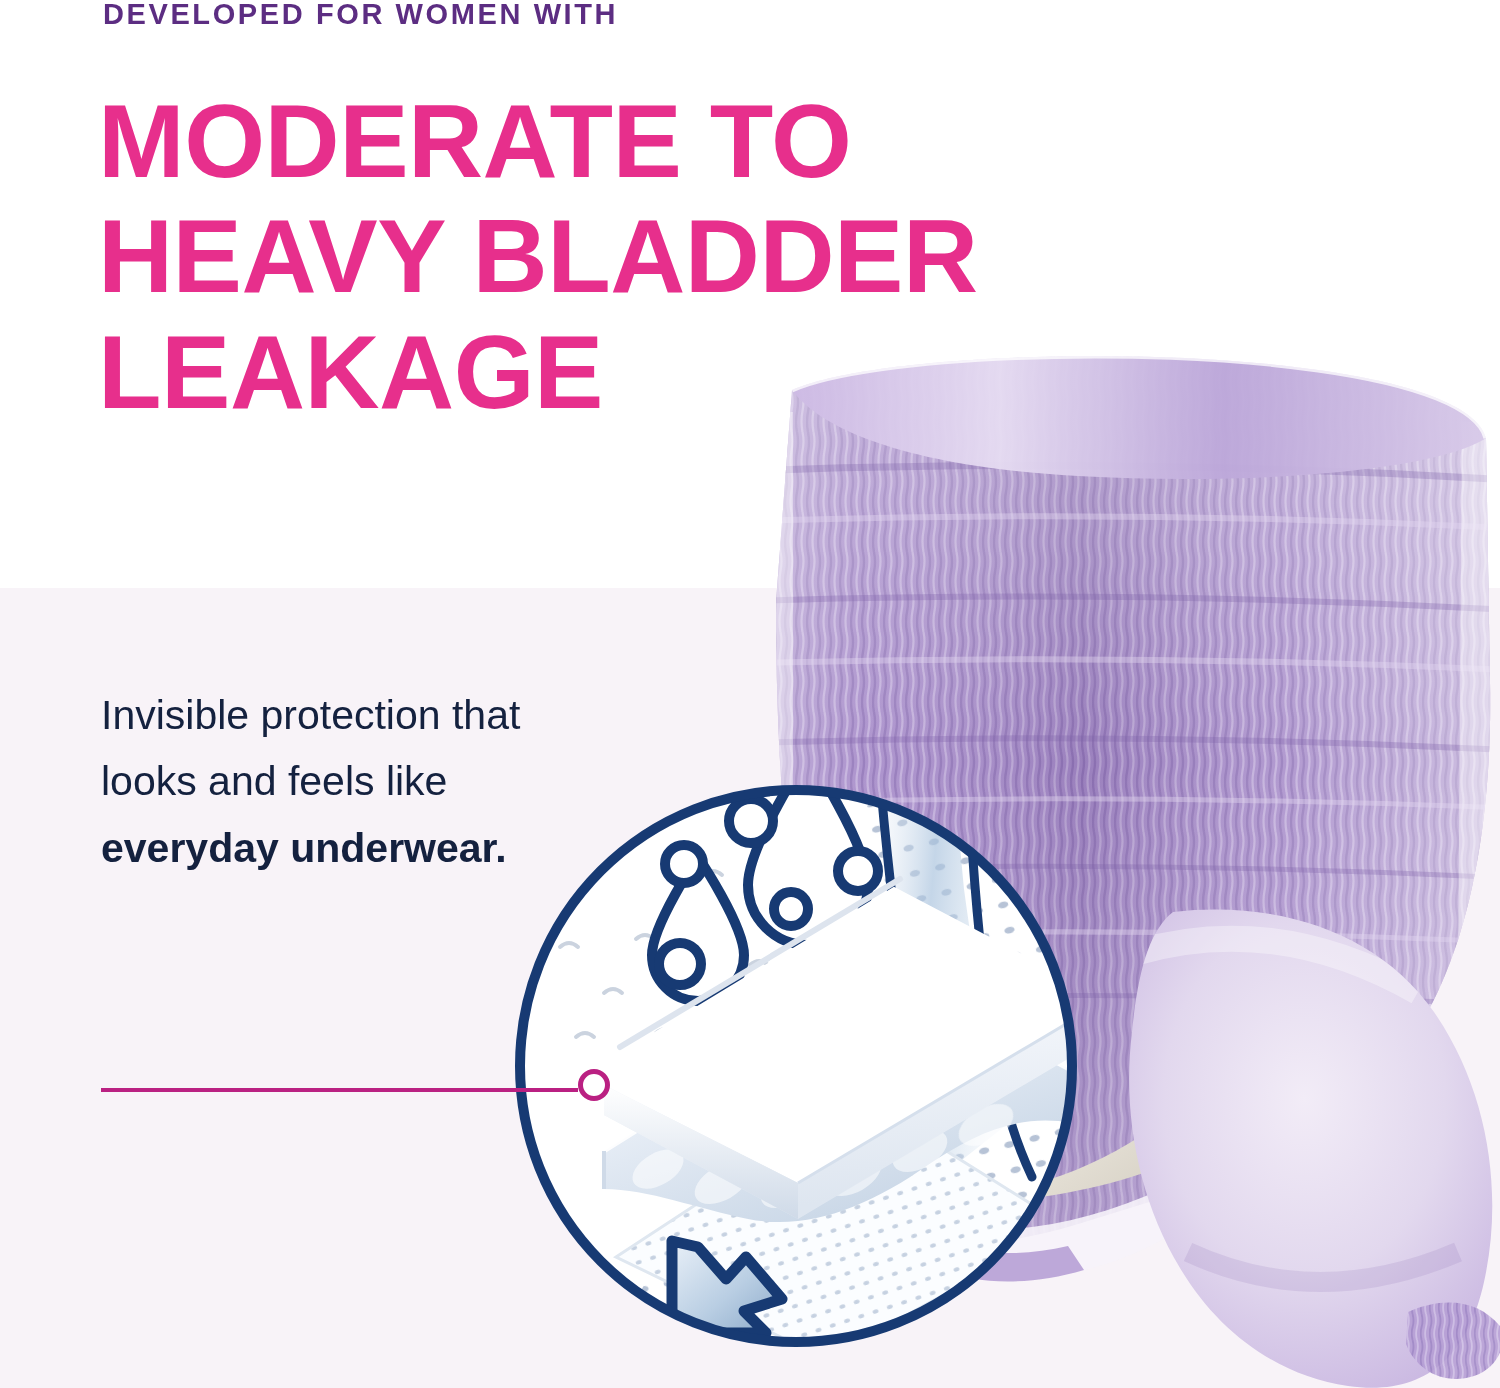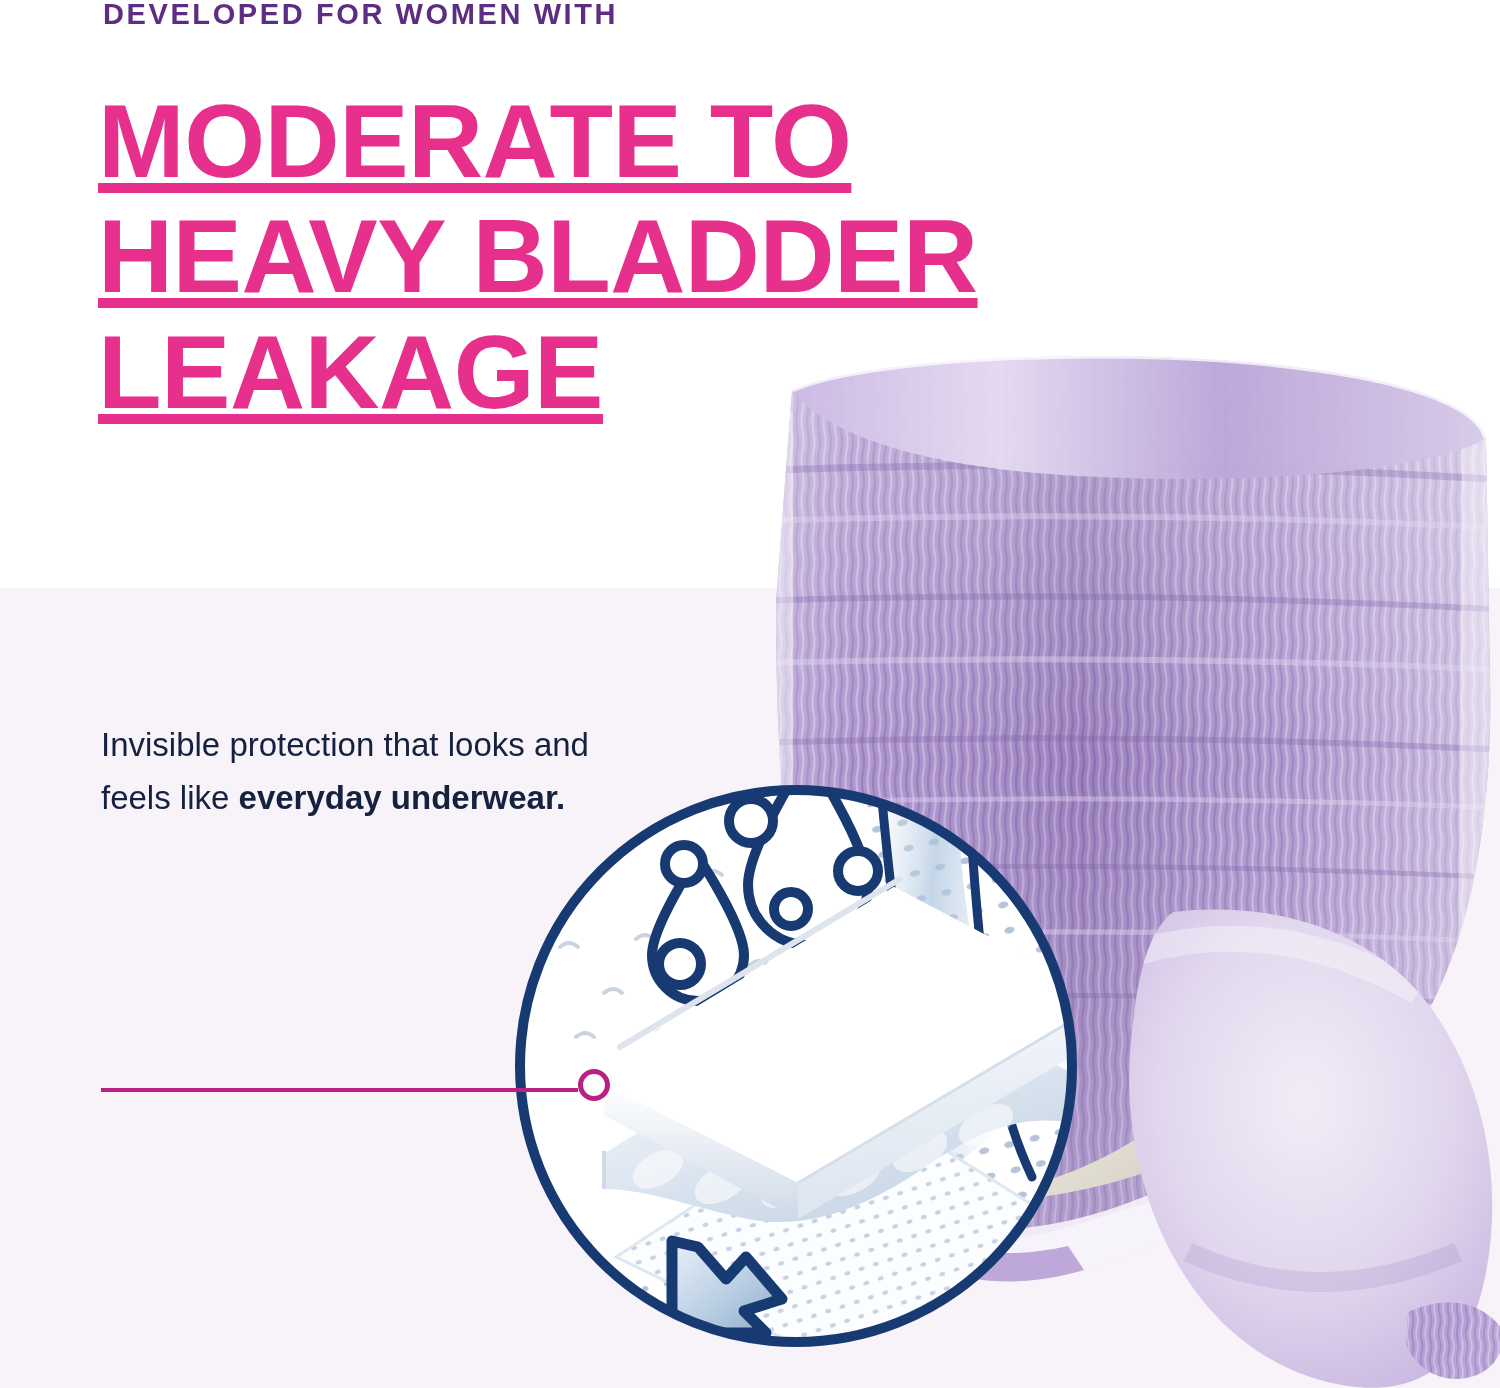--- a/index.html
+++ b/index.html
@@ -54,7 +54,6 @@
     color: #e72f8c;
     text-transform: uppercase;
     white-space: pre-line;
-    text-decoration: underline;
   }
 
   .body-copy {

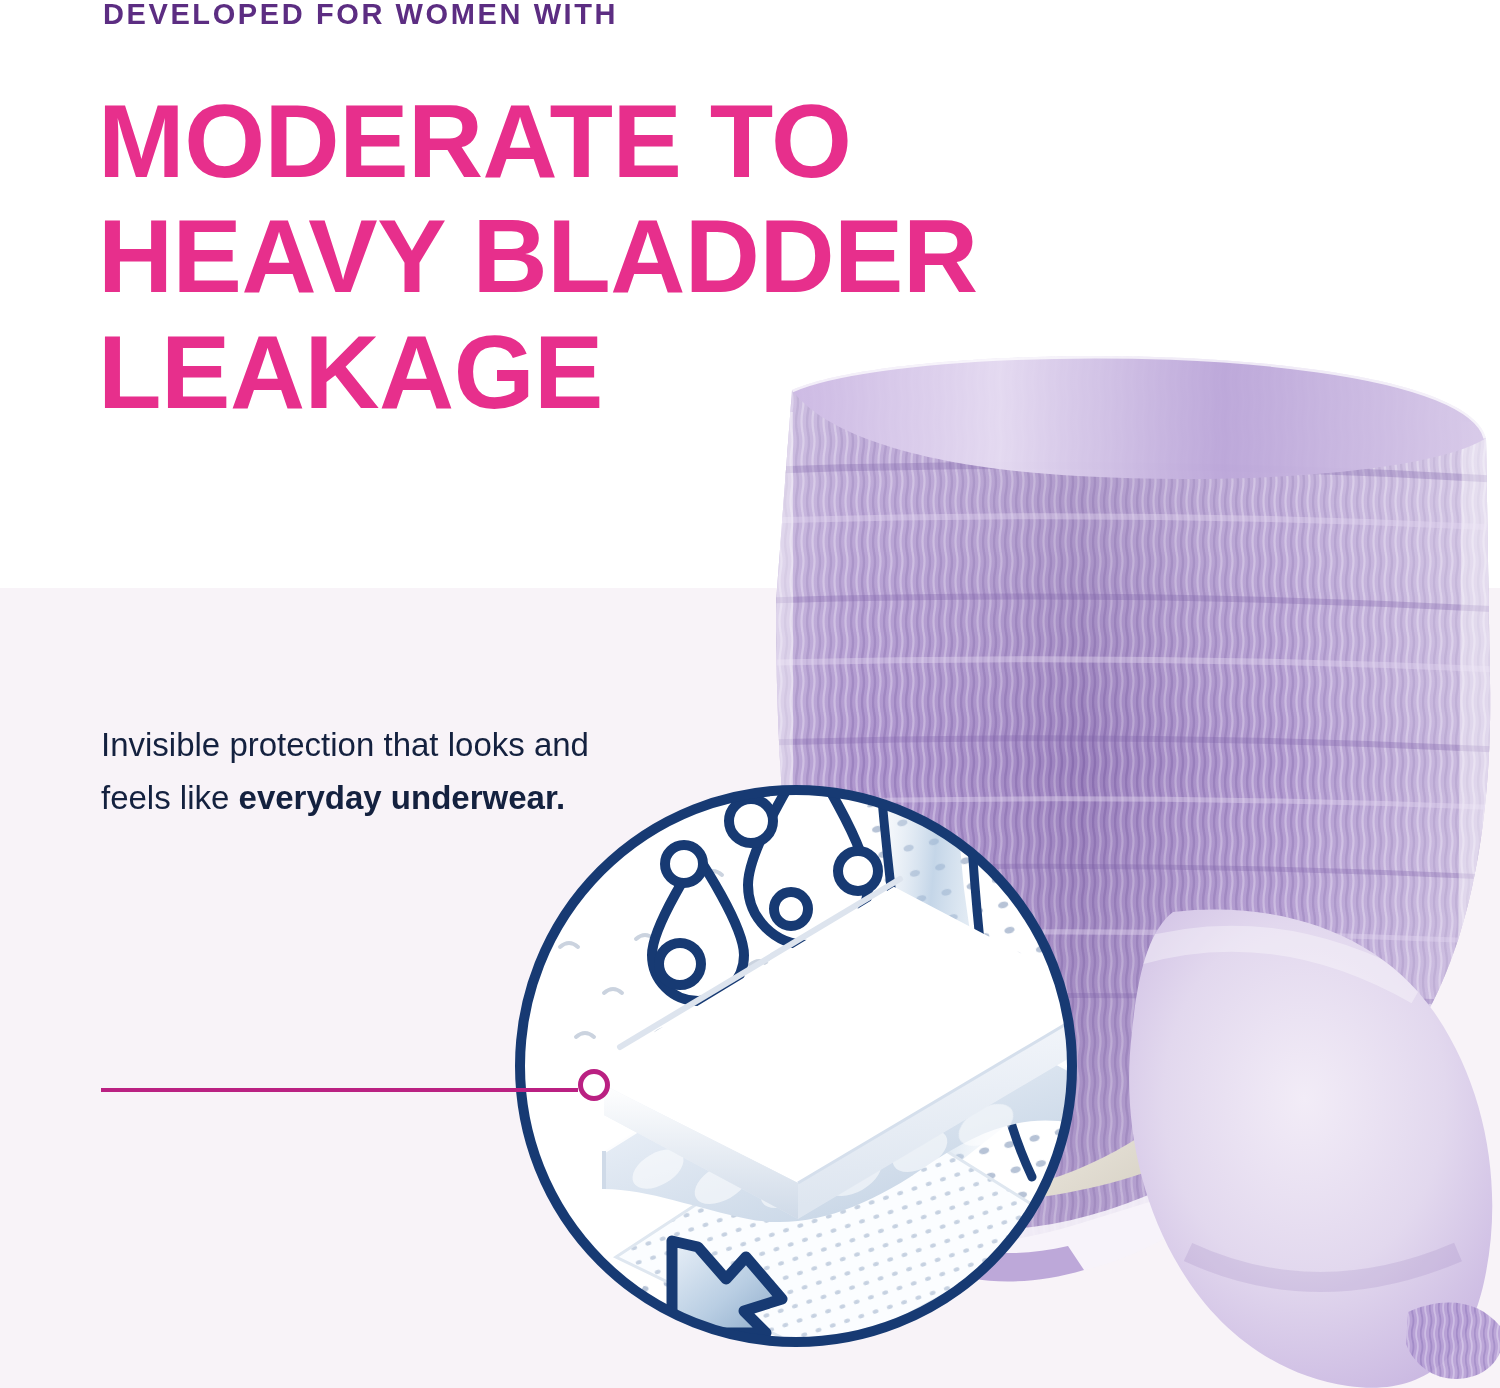--- a/index.html
+++ b/index.html
@@ -59,9 +59,9 @@
   .body-copy {
     position: absolute;
     left: 101px;
-    top: 718px;
+    top: 682px;
     width: 490px;
-    font-size: 33px;
+    font-size: 41px;
     line-height: 1.62;
     color: #14213f;
     font-weight: 300;

